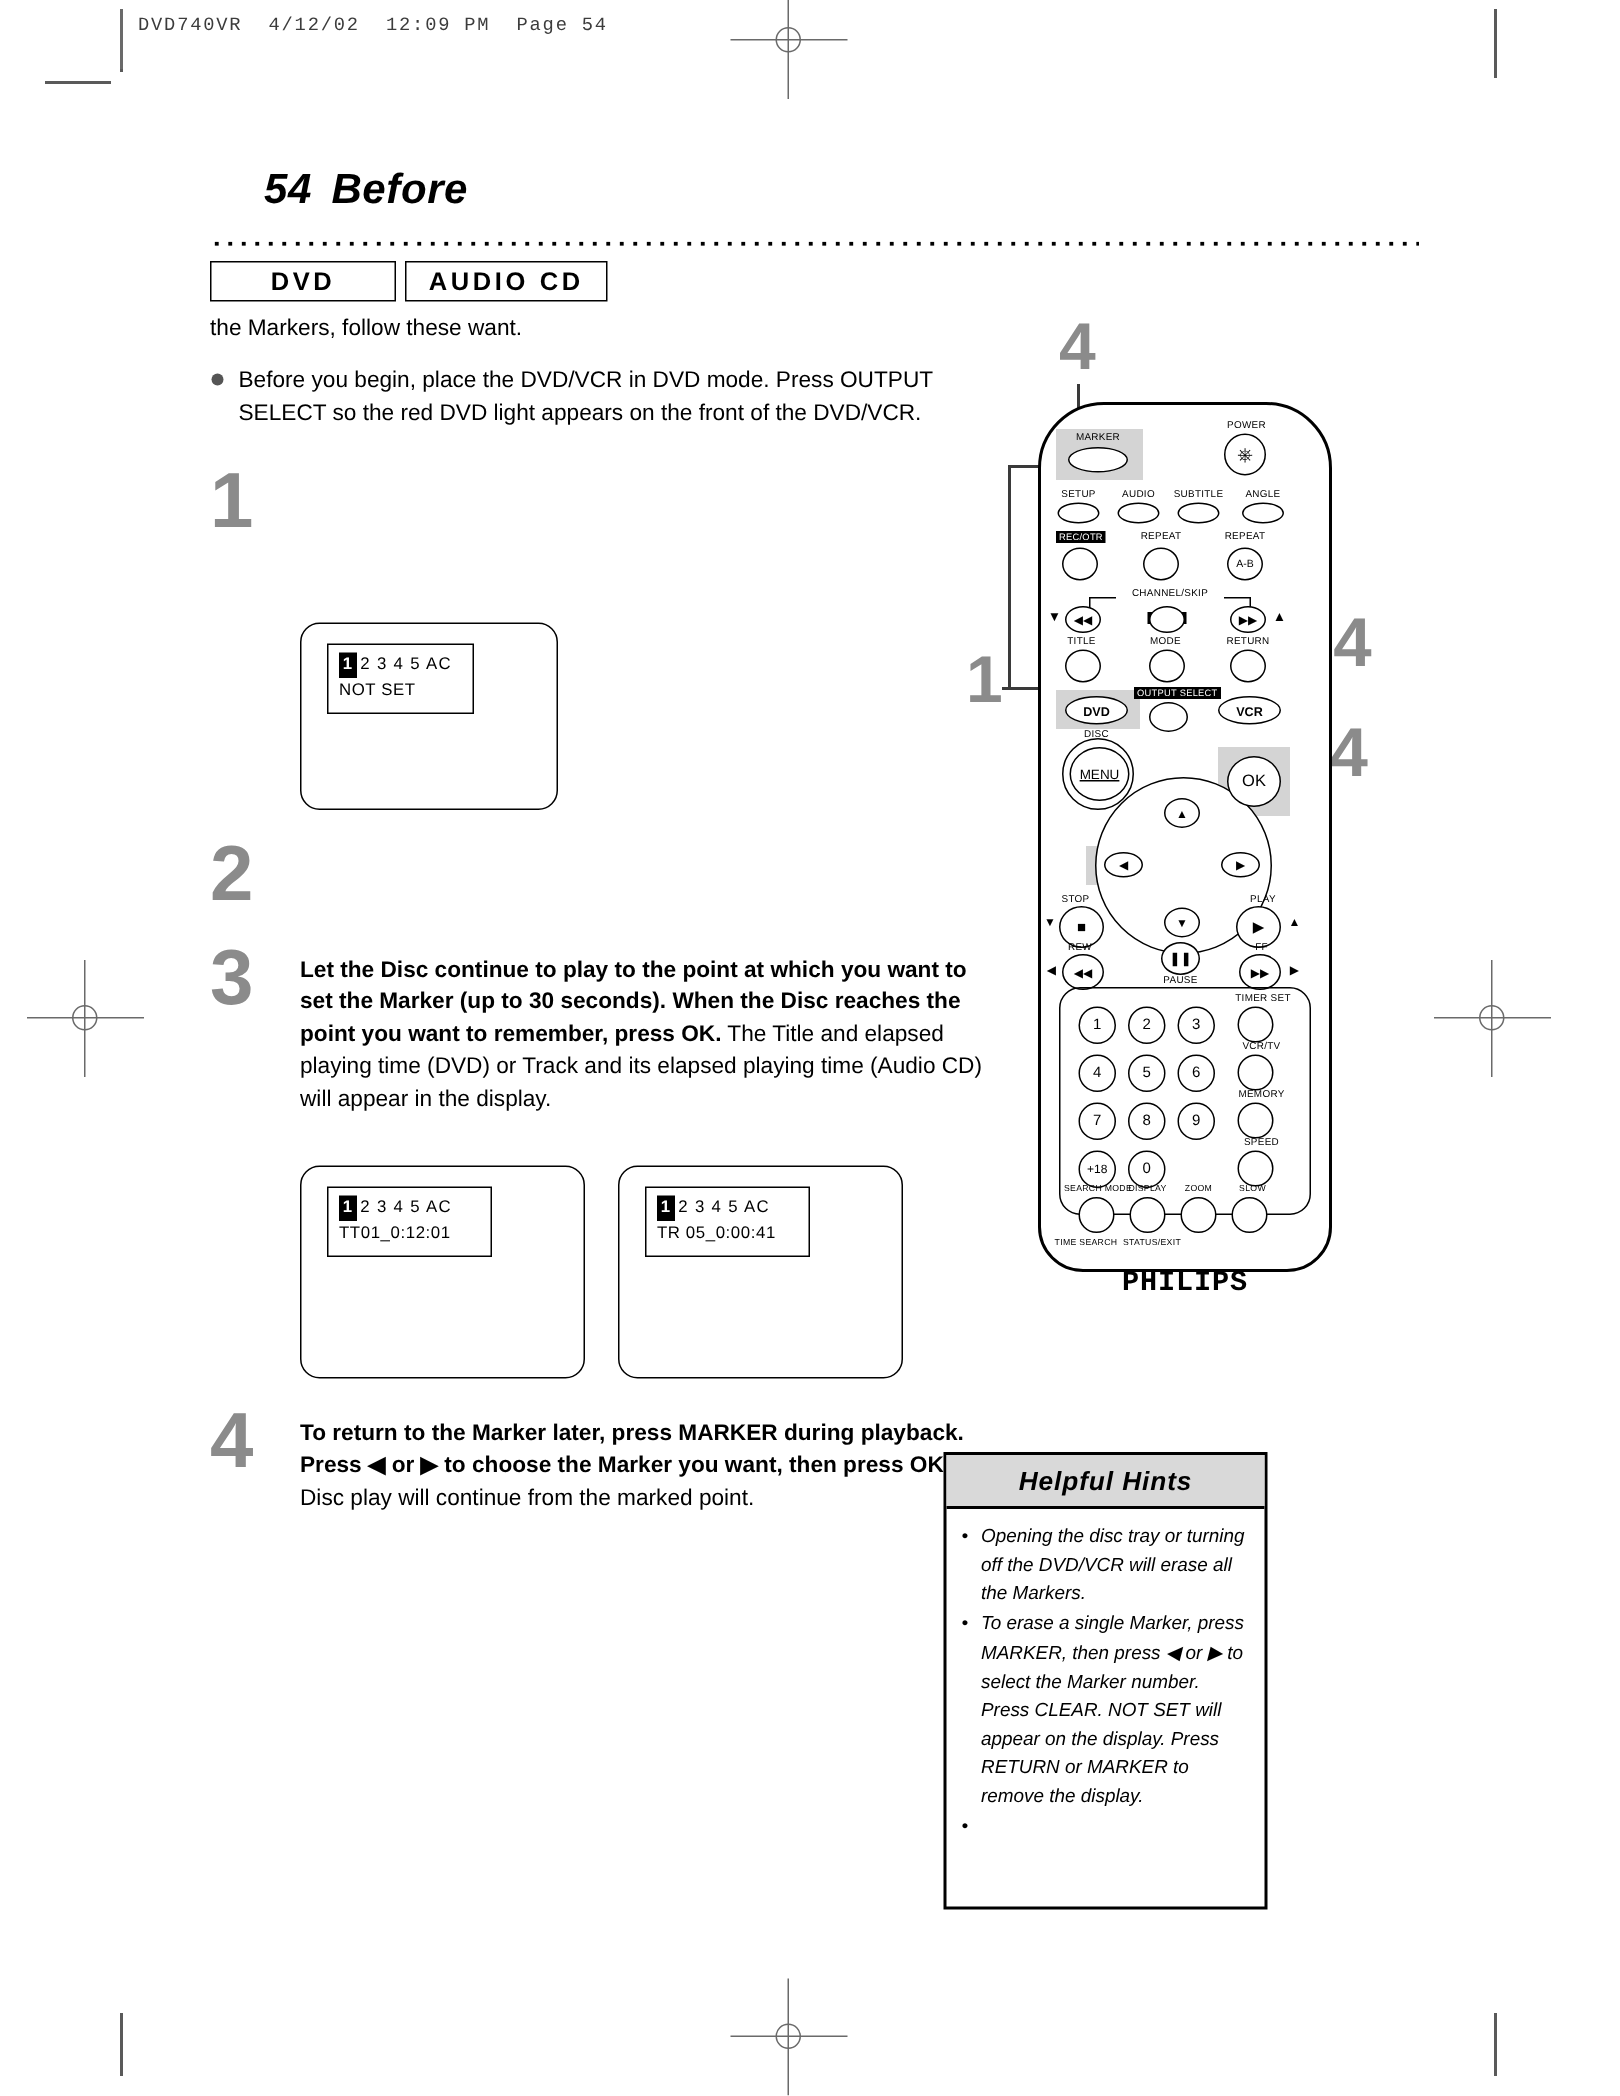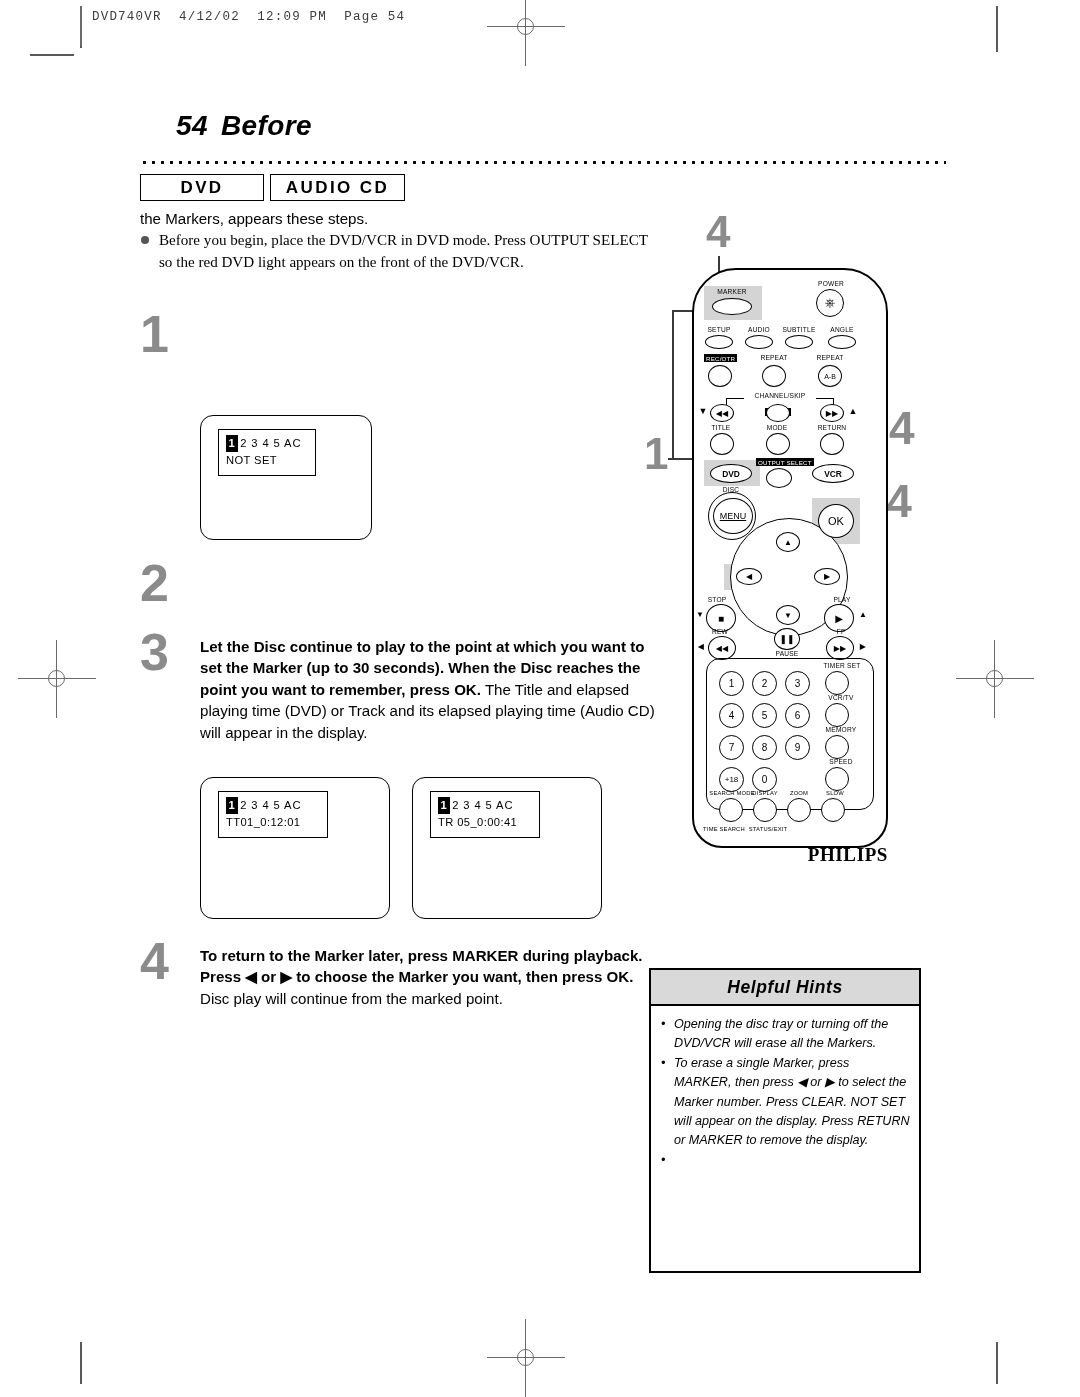--- a/index.html
+++ b/index.html
@@ -168,7 +168,7 @@
   <div class="fmtbox" id="fmt-cd">AUDIO CD</div>
 
   <div class="body">
-    <p>the Markers, appears these steps.</p>
+    <p>the Markers, follow these want.</p>
     <div class="bullet-li">
       <span class="bdot"></span>
       <span>Before you begin, place the DVD/VCR in DVD mode. Press OUTPUT SELECT so the red DVD light appears on the front of the DVD/VCR.</span>

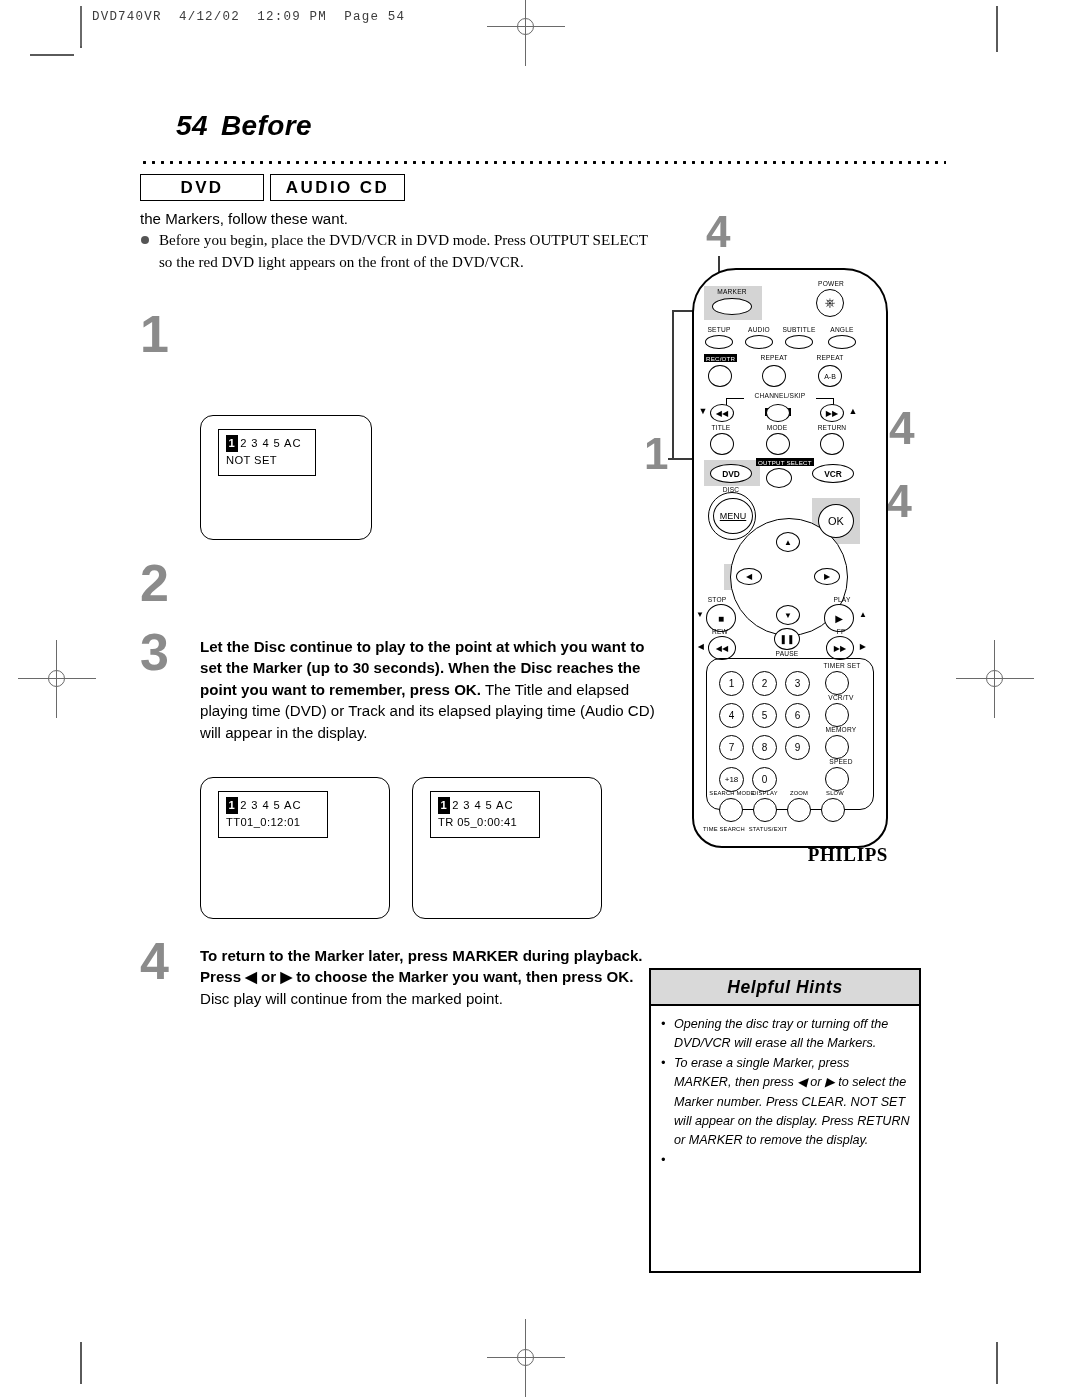--- a/index.html
+++ b/index.html
@@ -38,7 +38,7 @@
 
   .body{position:absolute;left:140px;top:208px;width:520px;font-size:15.1px;line-height:1.42;}
   .body p{margin:0;}
-  .bullet-li{position:relative;padding-left:19px;margin-top:1px;font-family:Liberation Serif, serif;}
+  .bullet-li{position:relative;padding-left:19px;margin-top:14px;}
   .bullet-li .bdot{position:absolute;left:1px;top:6px;width:8px;height:8px;
                    background:#555;border-radius:50%;}
 

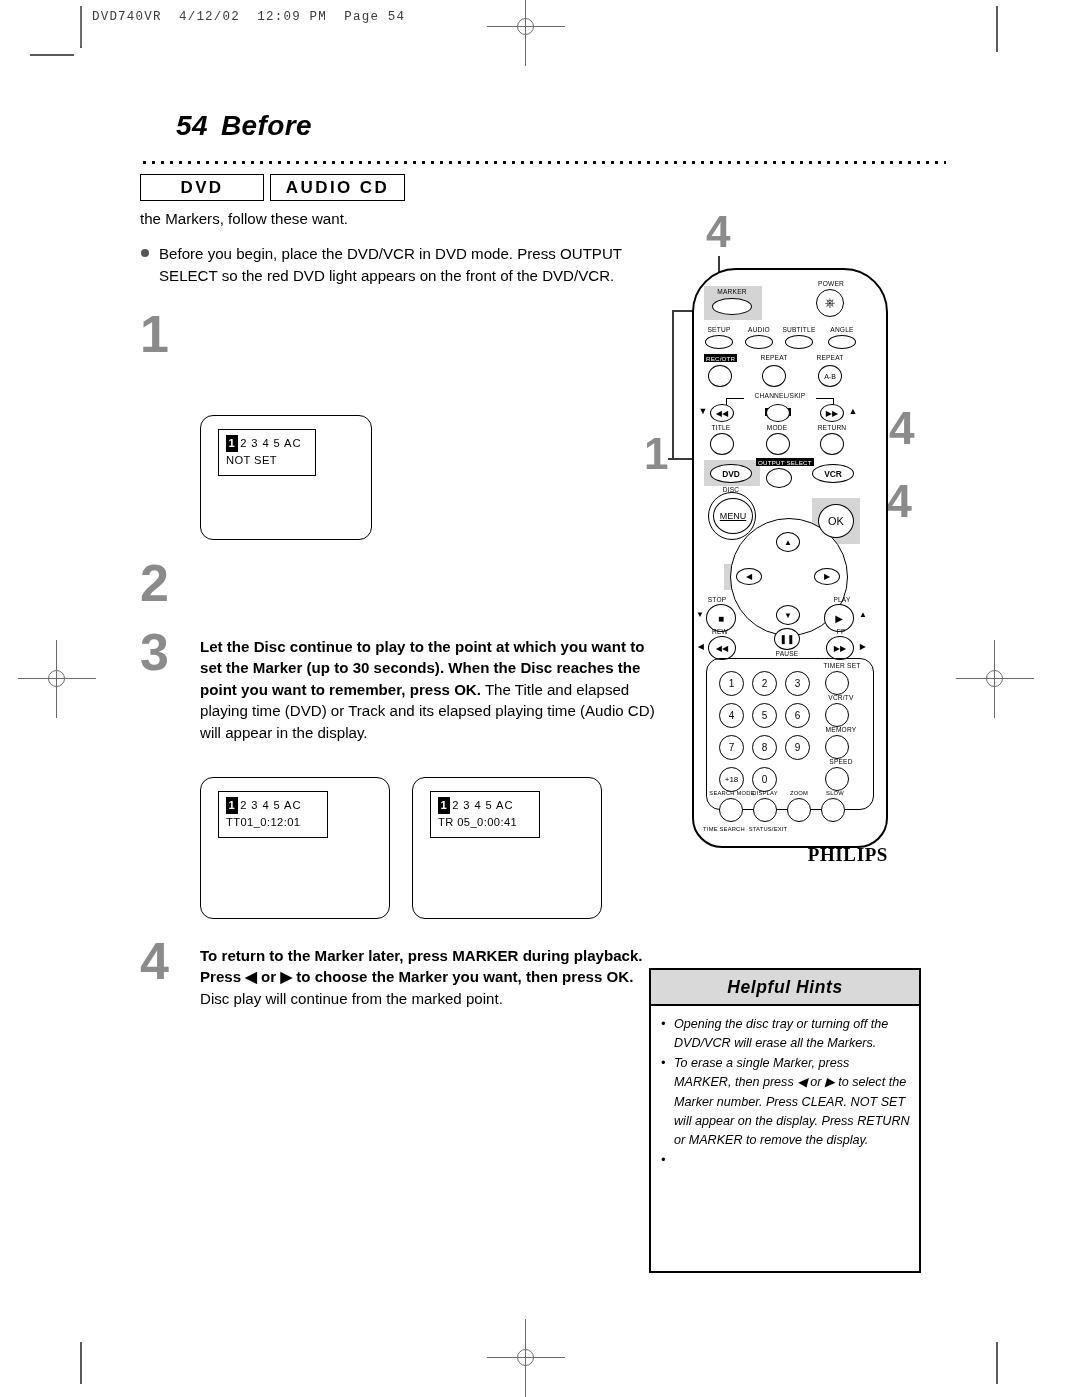--- a/index.html
+++ b/index.html
@@ -108,9 +108,9 @@
   .plainbtn{position:absolute;width:24px;height:24px;border:1.4px solid #000;border-radius:50%;
             box-sizing:border-box;background:#fff;}
 
-  .philips{position:absolute;left:0;top:548px;width:196px;text-align:right;
+  .philips{position:absolute;left:0;top:548px;width:196px;text-align:center;
            font-size:19px;font-weight:bold;letter-spacing:.6px;
-           font-family:Liberation Serif, serif;}
+           font-family:Liberation Mono, monospace;}
 
   
   .callout{position:absolute;font-size:44px;font-weight:bold;color:#8b8b8b;line-height:1;

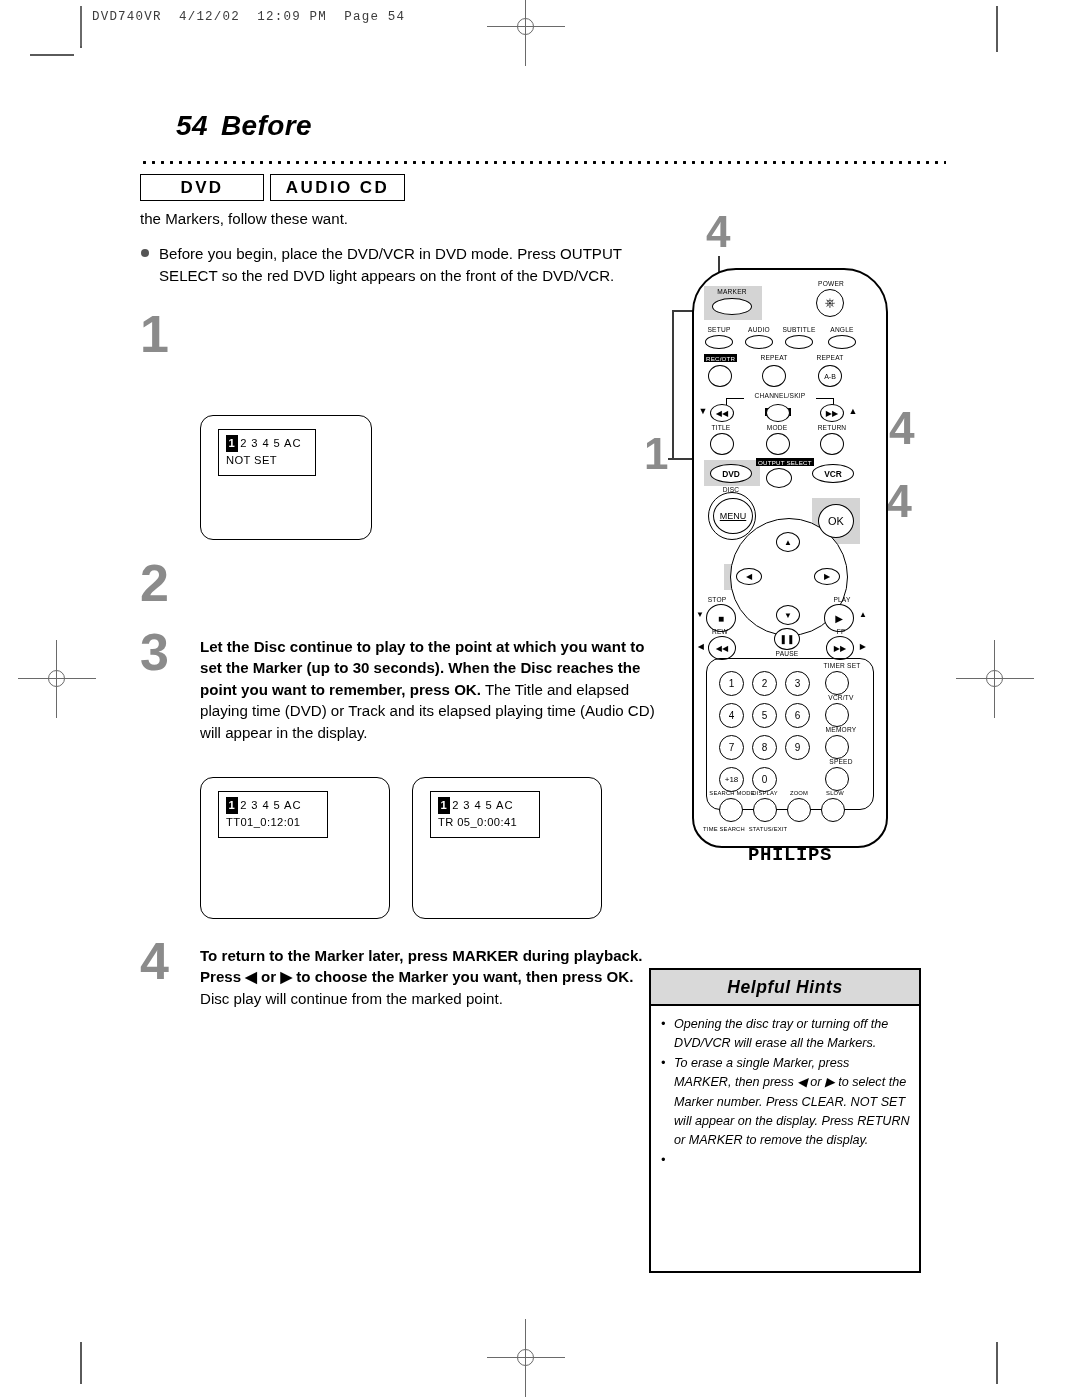--- a/index.html
+++ b/index.html
@@ -69,7 +69,7 @@
   #tv3 .osd{width:110px;}
 
   
-  #hints{position:absolute;left:649px;top:968px;width:272px;height:305px;
+  #hints{position:absolute;left:629px;top:968px;width:216px;height:305px;
          border:2.4px solid #000;box-sizing:border-box;background:#fff;}
   #hints .hh{height:34px;background:#d9d9d9;border-bottom:2.2px solid #000;
              display:flex;align-items:center;justify-content:center;

